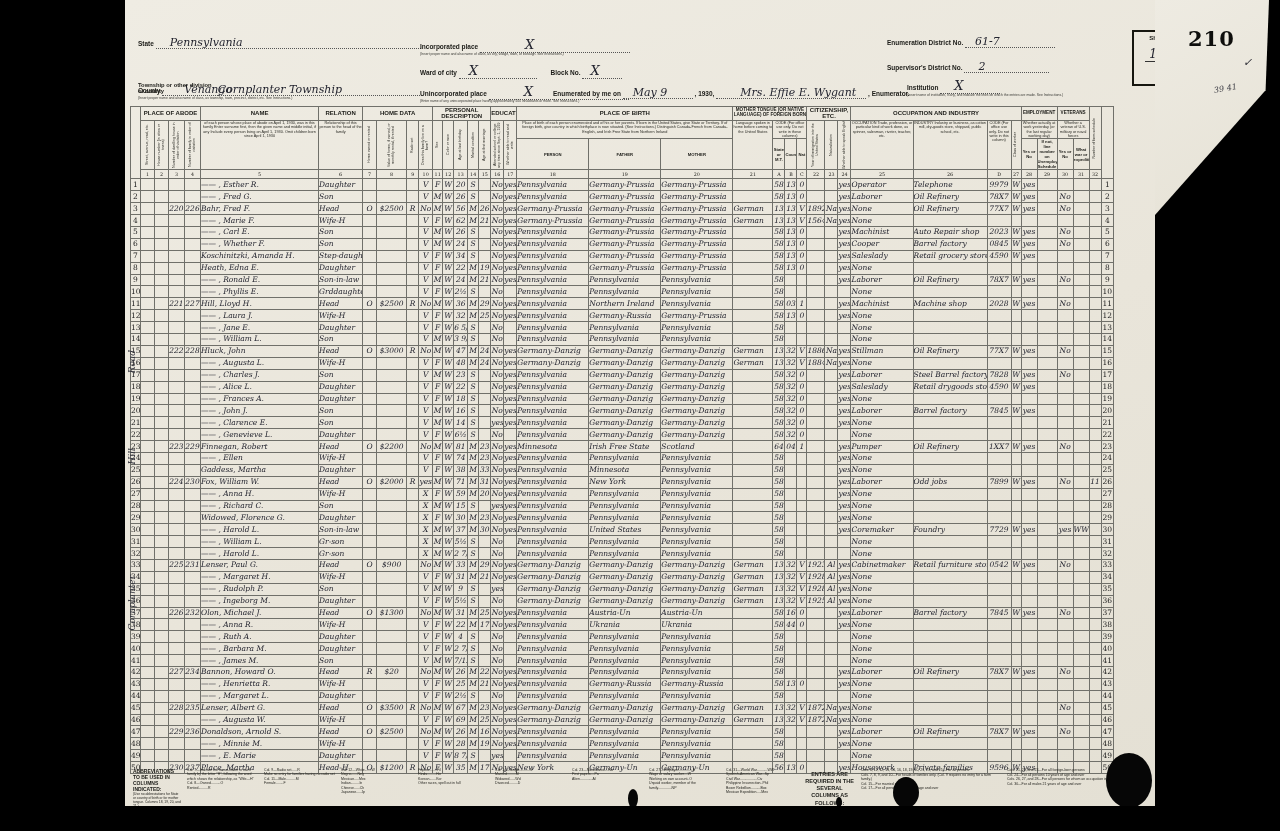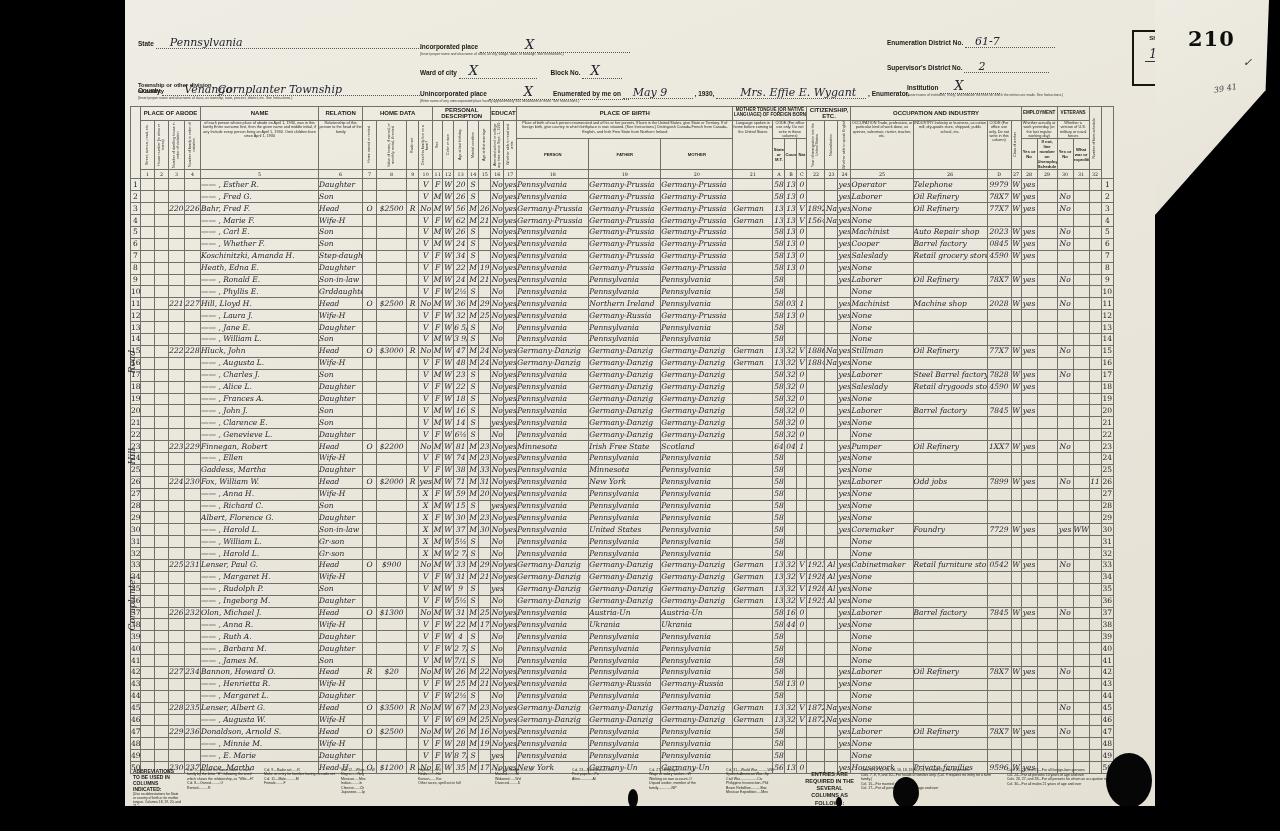--- a/index.html
+++ b/index.html
@@ -1404,7 +1404,7 @@
             <td class="c"></td>
             <td class="hw c"></td>
             <td class="hw c"></td>
-            <td class="hw l nm">Albert, Florence G.</td>
+            <td class="hw l nm">Widowed, Florence G.</td>
             <td class="hw l">Daughter</td>
             <td class="hw c"></td>
             <td class="hw c"></td>

